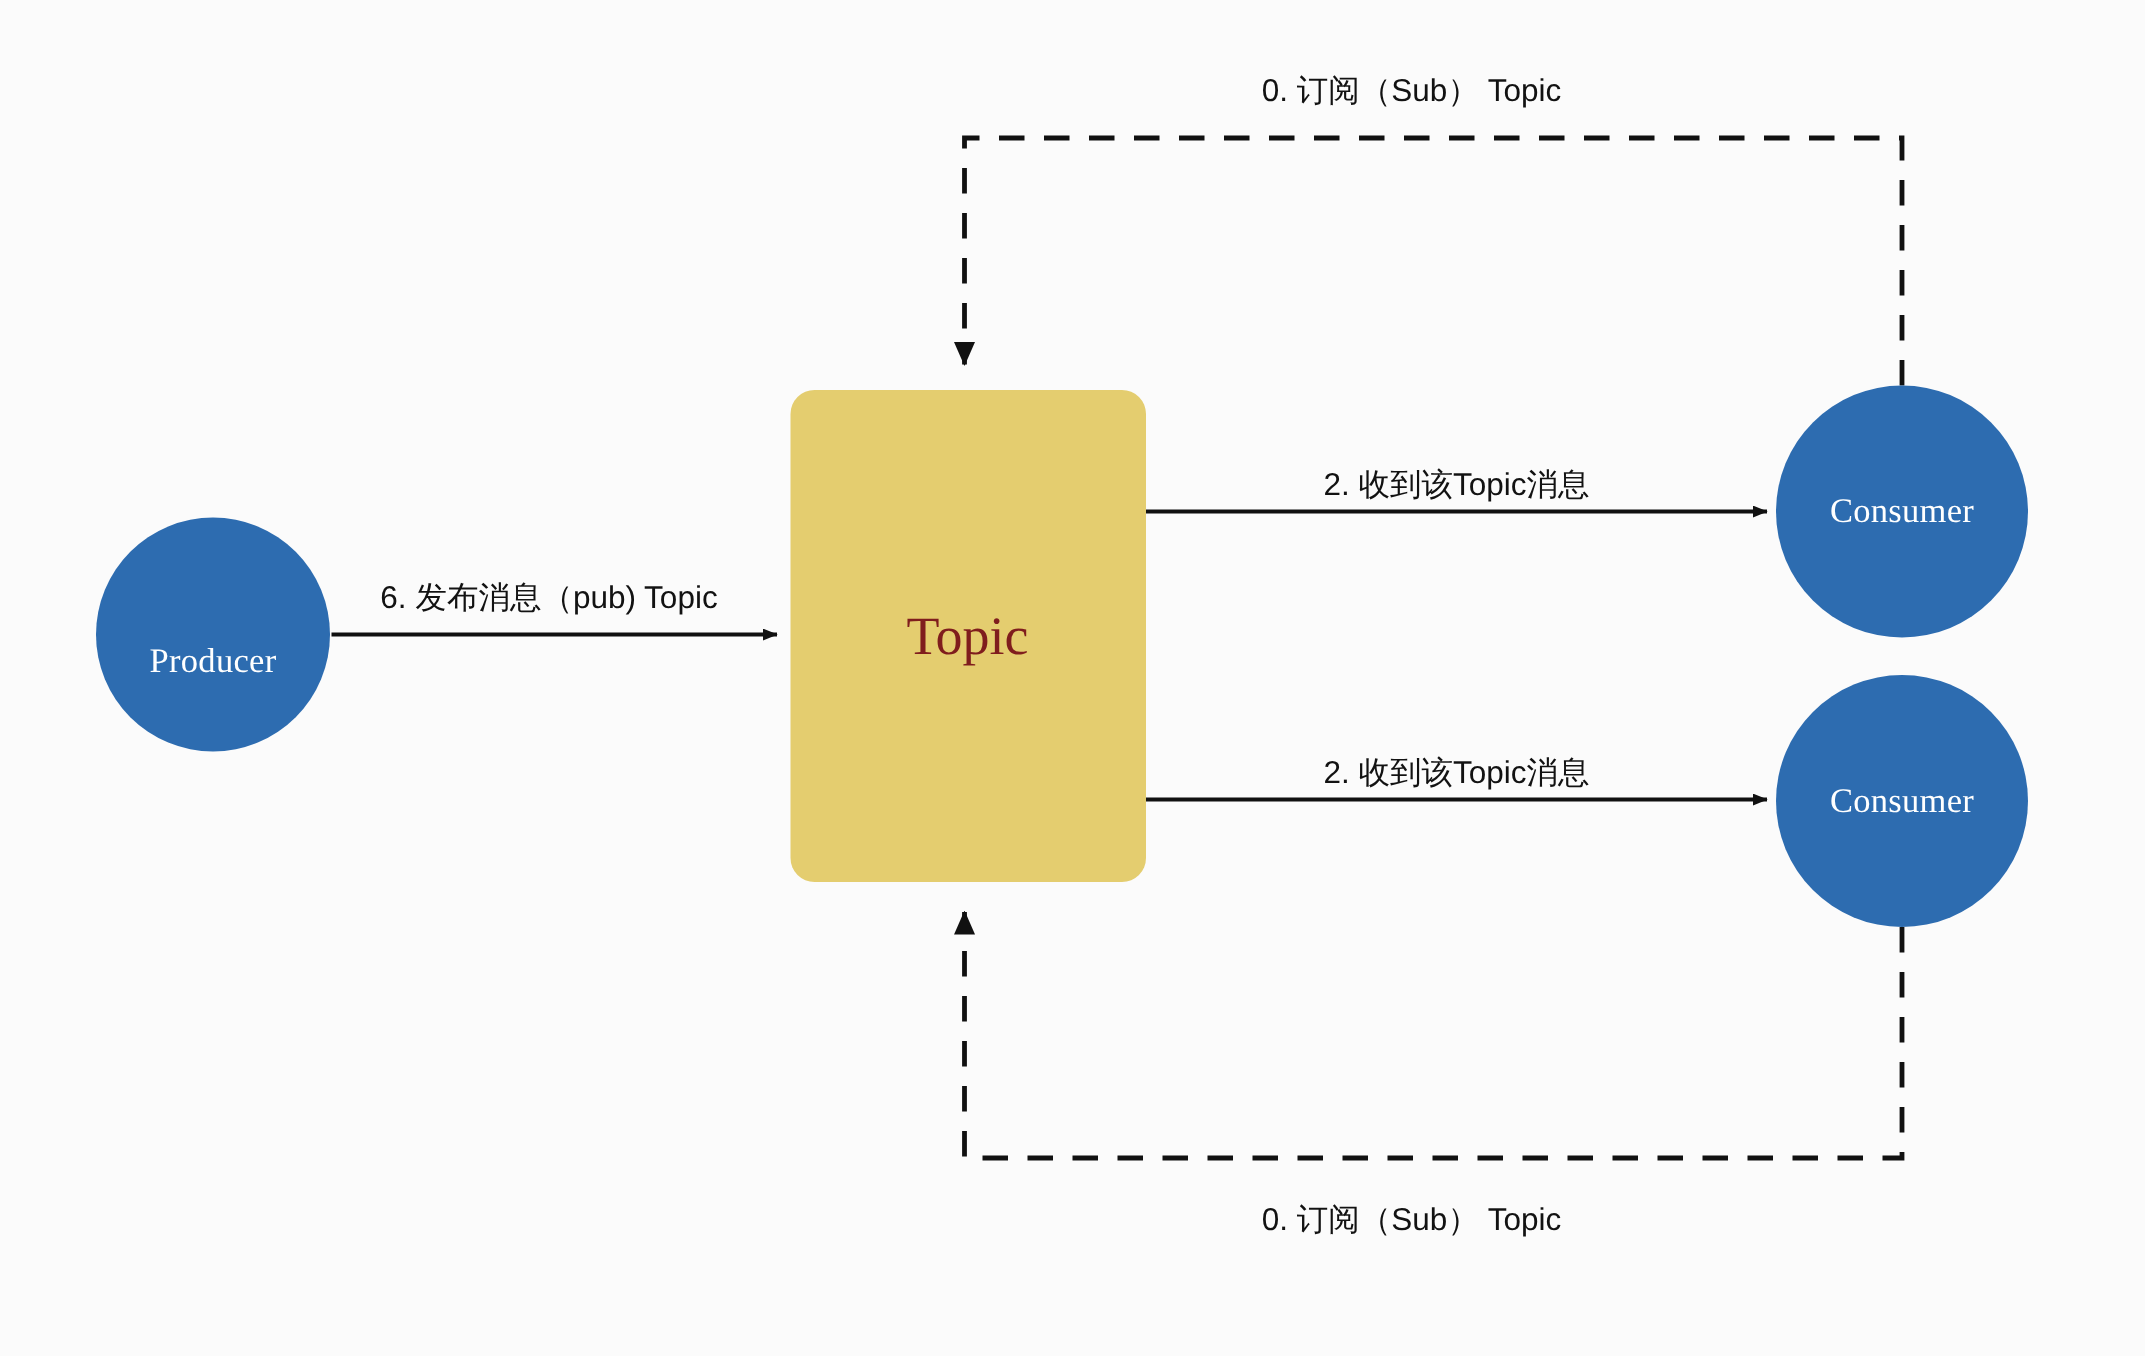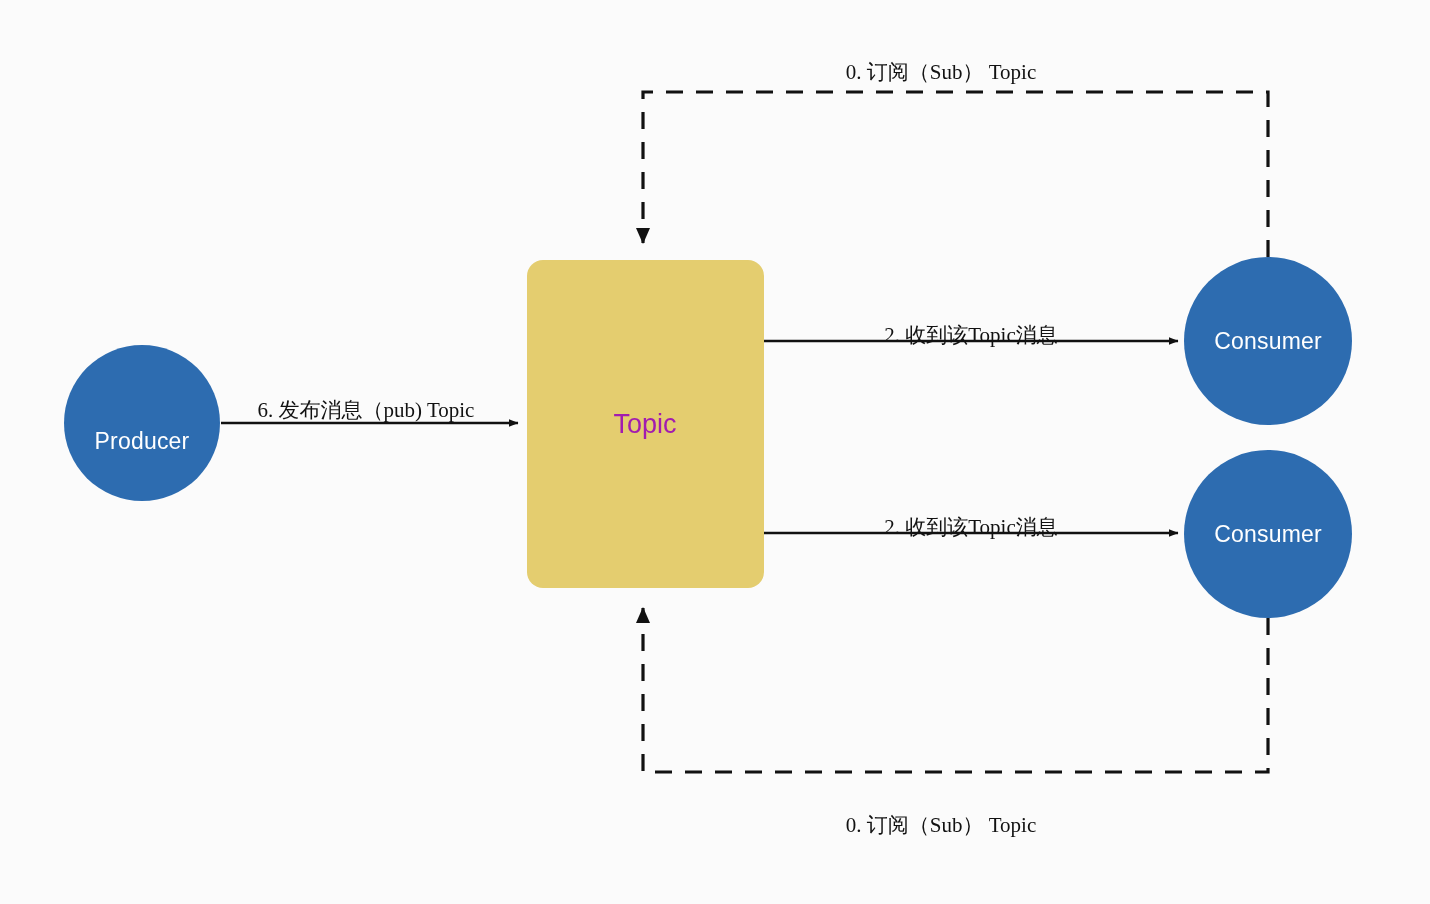--- a/index.html
+++ b/index.html
@@ -44,8 +44,7 @@
     font-family: "Liberation Sans", "DejaVu Sans", sans-serif;
   }
   .edge-label.cjk {
-    font-family: Liberation Serif, serif;
-    margin-top: 12px;
+    font-family: Liberation Sans, sans-serif;
   }
   .centered {
     transform: translate(-50%, -50%);

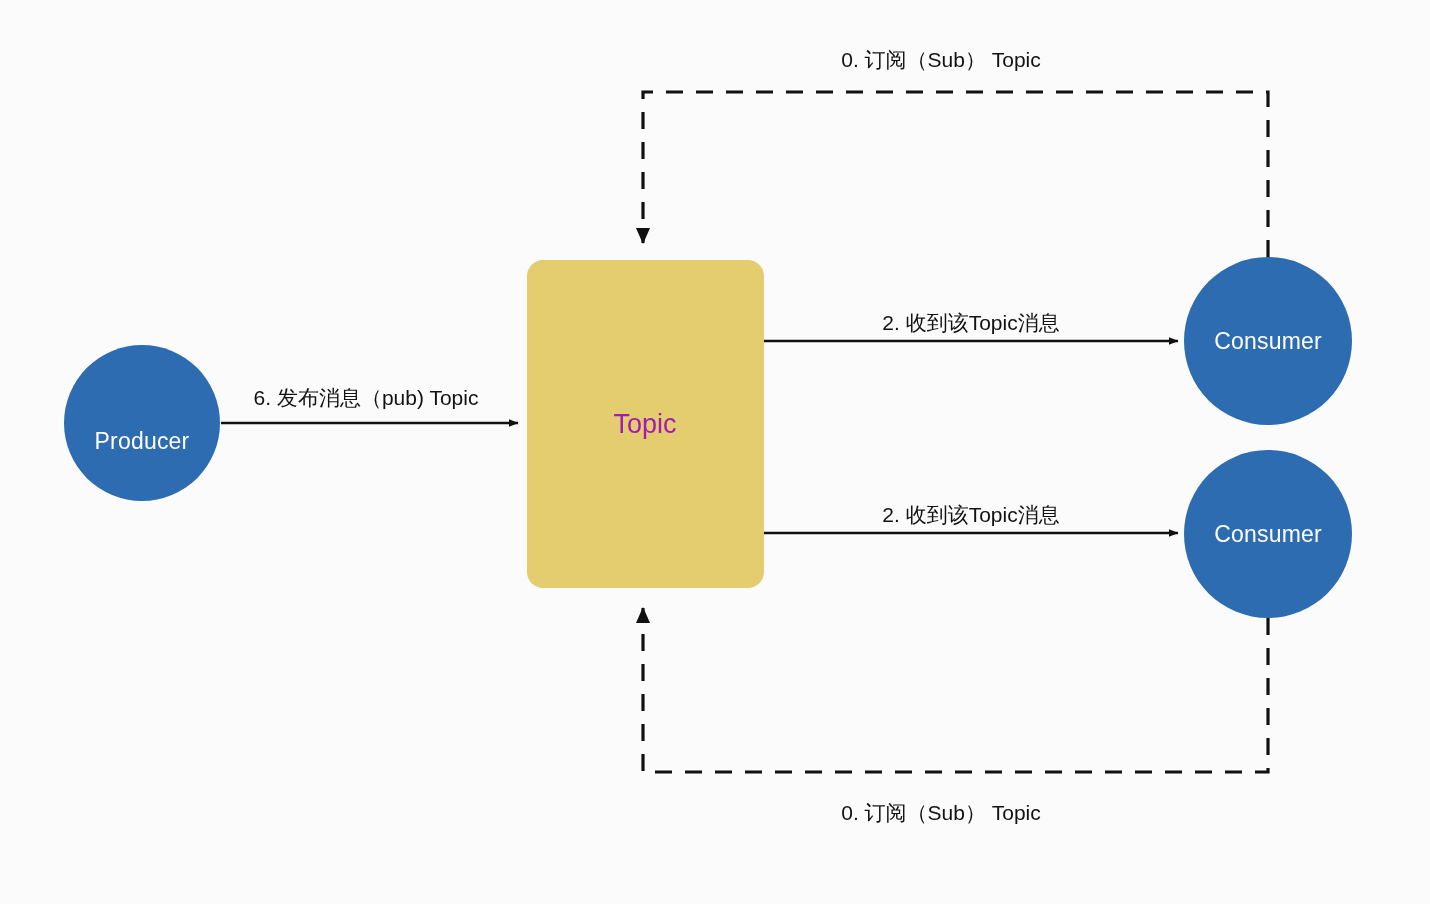--- a/index.html
+++ b/index.html
@@ -23,7 +23,7 @@
   }
   .node-label {
     position: absolute;
-    font-family: Liberation Sans, sans-serif;
+    font-family: Liberation Serif, serif;
     white-space: nowrap;
     pointer-events: none;
   }

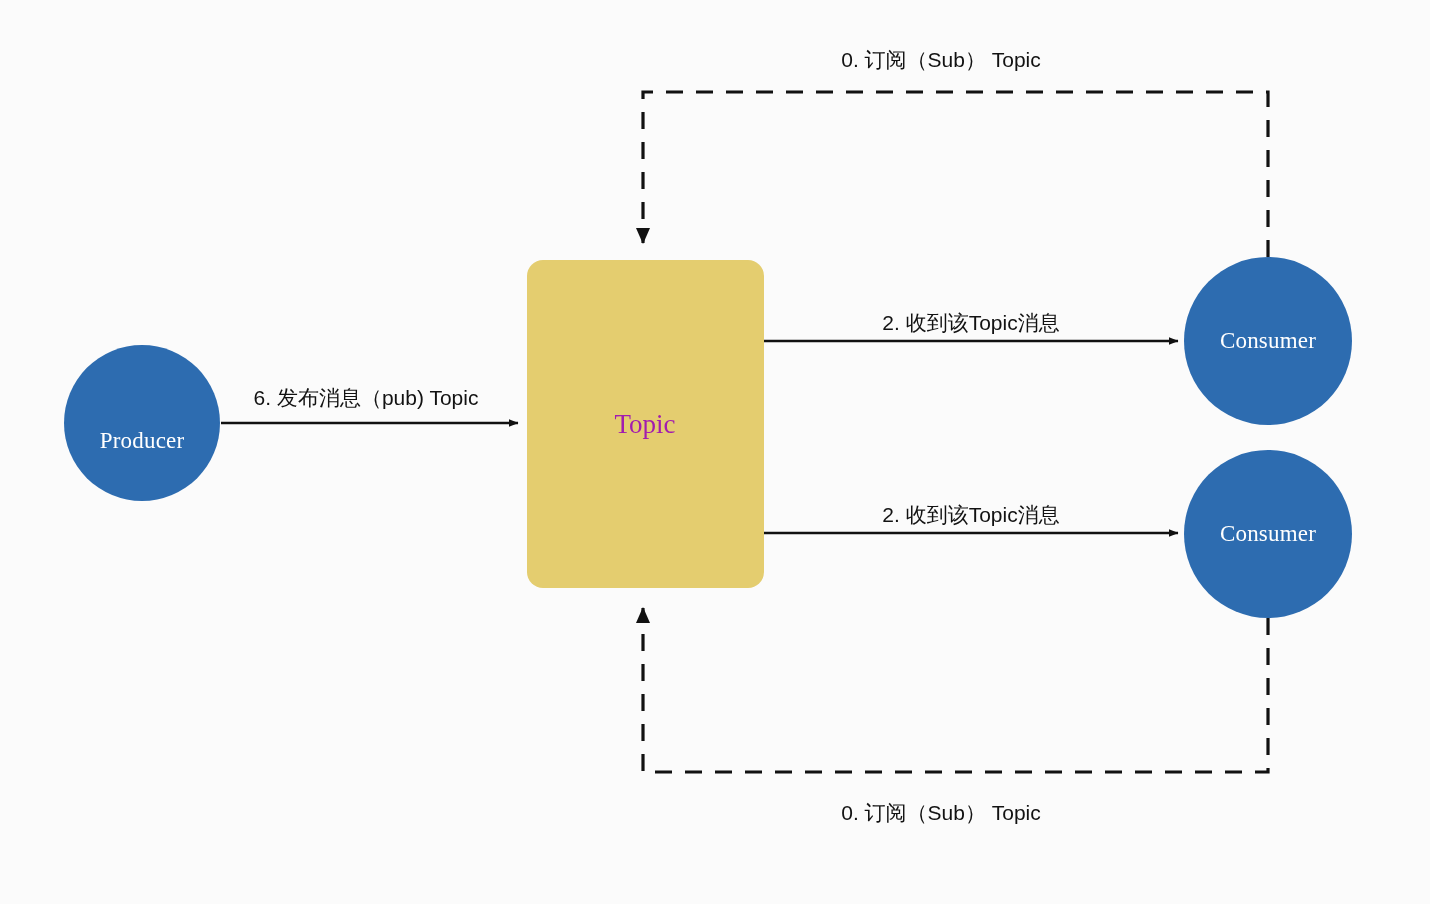--- a/index.html
+++ b/index.html
@@ -33,8 +33,8 @@
     letter-spacing: 0.2px;
   }
   .box-label {
-    color: #a21caf;
-    font-size: 27px;
+    color: #7f1d1d;
+    font-size: 36px;
   }
   .edge-label {
     position: absolute;

